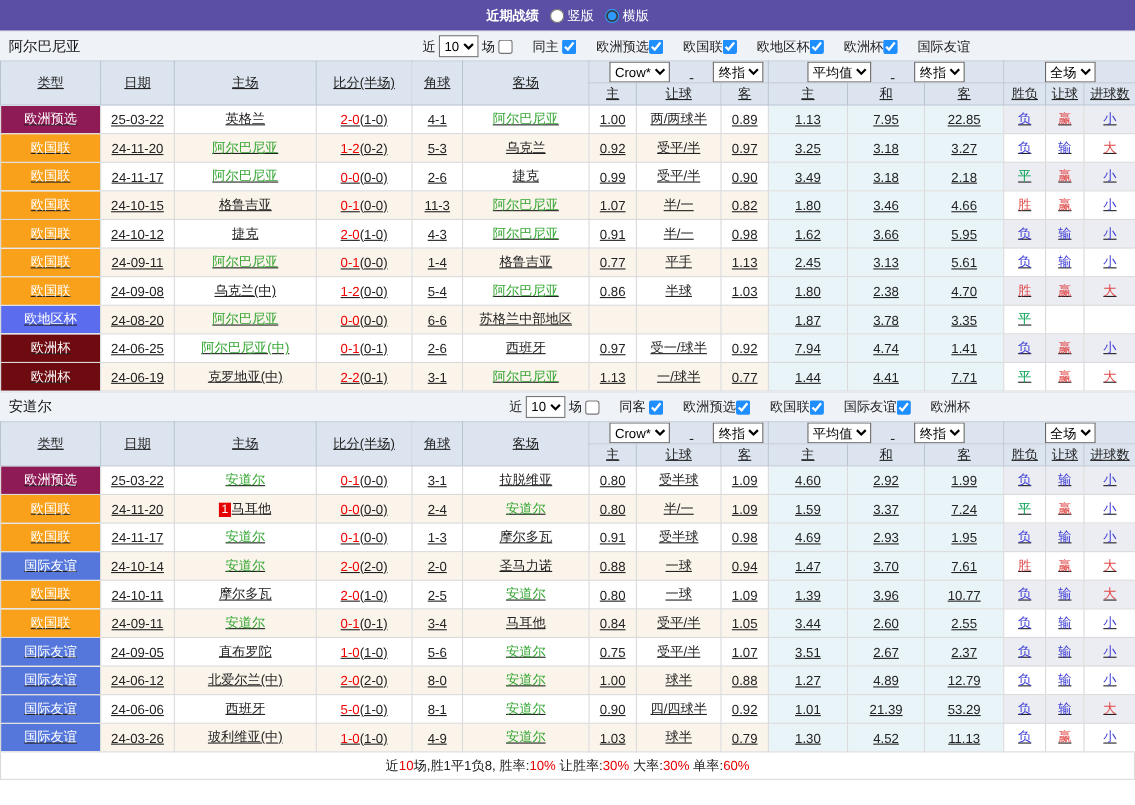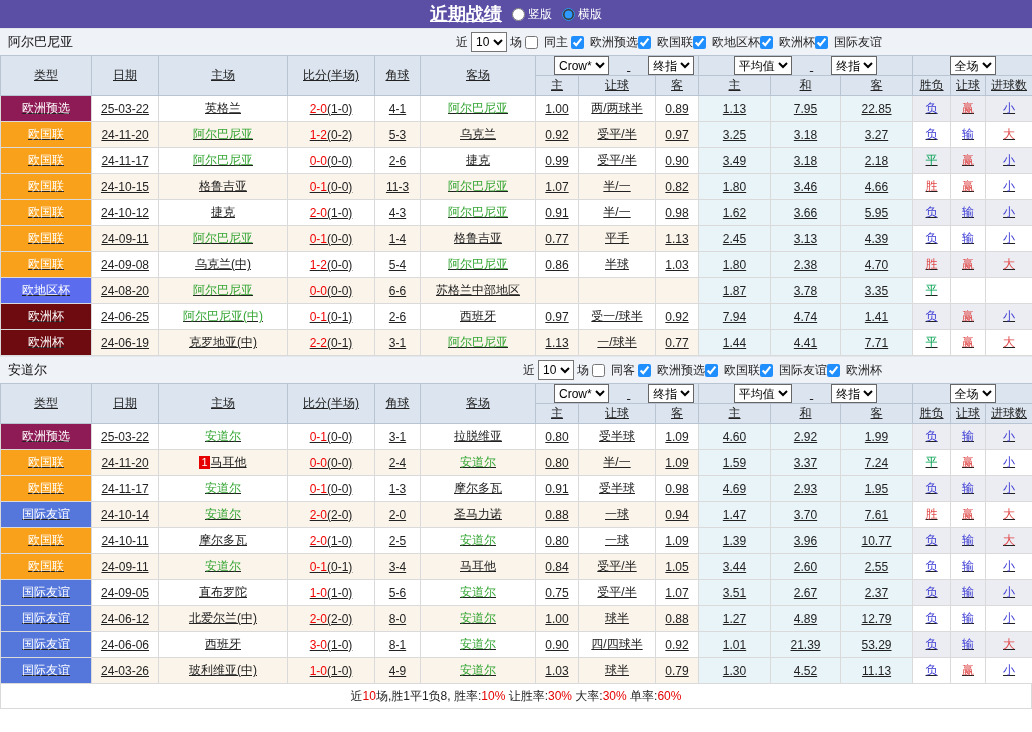--- a/index.html
+++ b/index.html
@@ -7,7 +7,7 @@
 
   
   .titlebar { height:28px; background:var(--purple); color:#fff; display:flex; align-items:center; justify-content:center; gap:10px; }
-  .titlebar .title { font-size:18px; font-weight:bold;text-decoration:underline; }
+  .titlebar .title { font-size:12px; font-weight:bold; }
   .titlebar label { display:inline-flex; align-items:center; gap:3px; font-size:12px; cursor:pointer; }
   .titlebar input[type=radio]{ width:13px; height:13px; accent-color:#2E9AFE; }
 

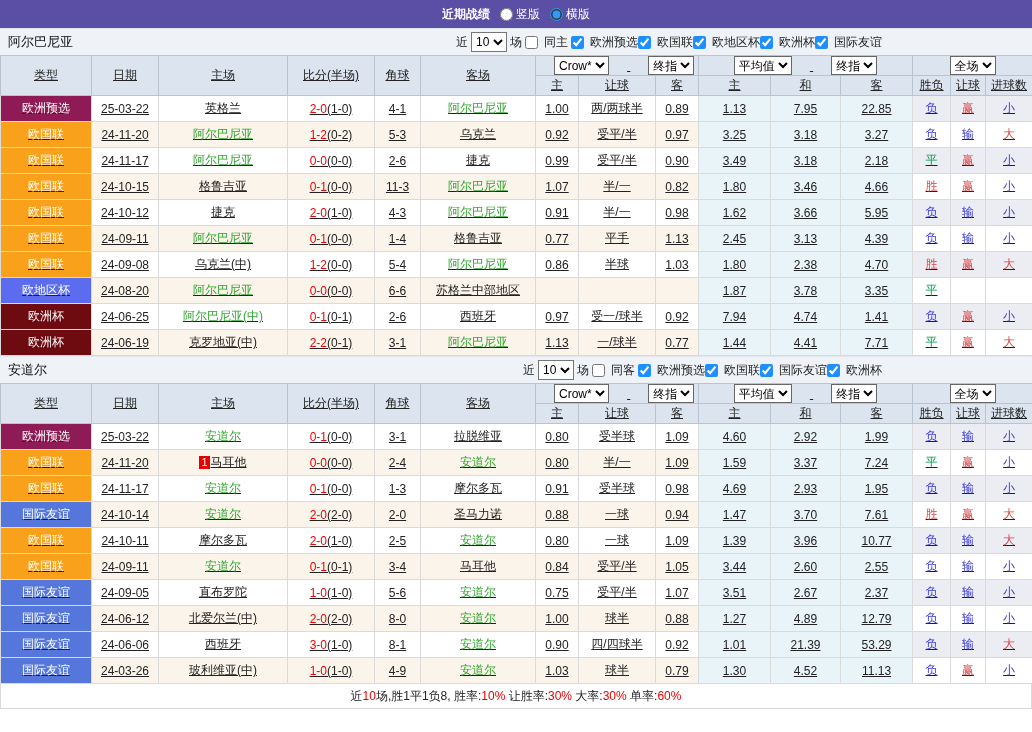--- a/index.html
+++ b/index.html
@@ -16,7 +16,7 @@
   .team-name { font-size:13px; color:#111; }
   .filters { margin-left:auto; margin-right:142px; display:flex; align-items:center; gap:3px; white-space:nowrap; }
   .filters select { height:20px; font-size:12px; border:1px solid #767676; background:#fff; }
-  .filters label { display:inline-flex; align-items:center; gap:6px; cursor:pointer; }
+  .filters label { display:inline-flex; align-items:center; gap:18px; cursor:pointer; }
   .filters input[type=checkbox]{ width:13px; height:13px; accent-color:#1F8FFF; }
 
   

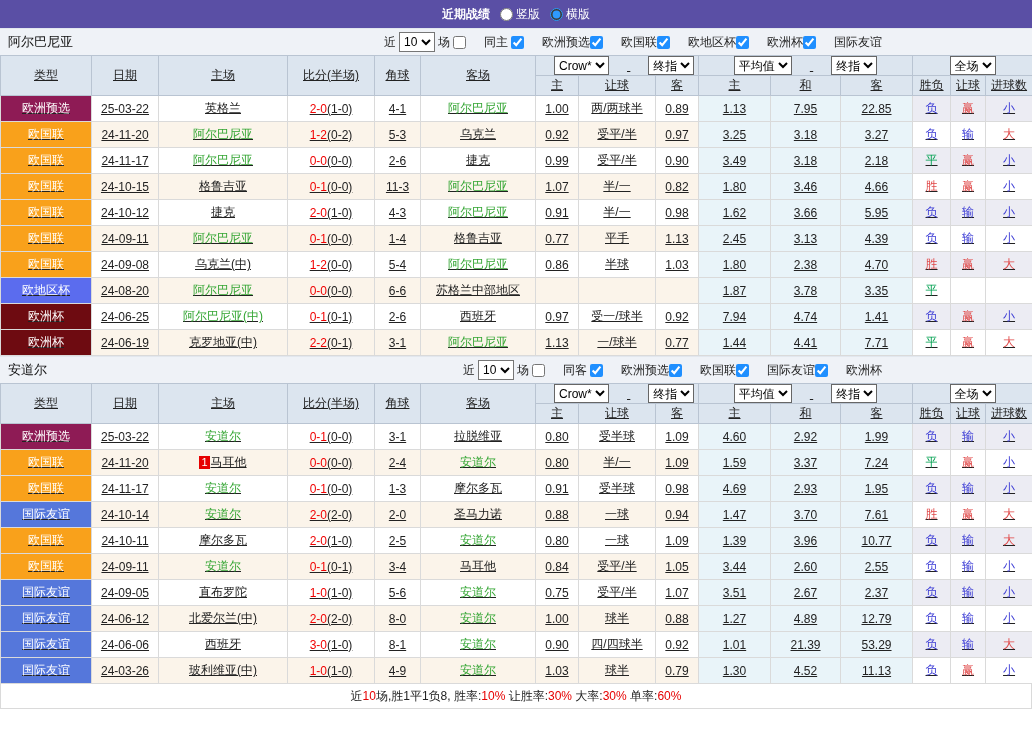--- a/index.html
+++ b/index.html
@@ -236,7 +236,7 @@
           <td class="c-warm">1.13</td>
           <td class="c-avg">2.45</td>
           <td class="c-avg">3.13</td>
-          <td class="c-avg">4.39</td>
+          <td class="c-avg">5.61</td>
           <td class="c-res" style="color: rgb(58, 58, 213);">负</td>
           <td class="c-res" style="color: rgb(58, 58, 213);">输</td>
           <td class="c-res" style="color: rgb(58, 58, 213);">小</td>

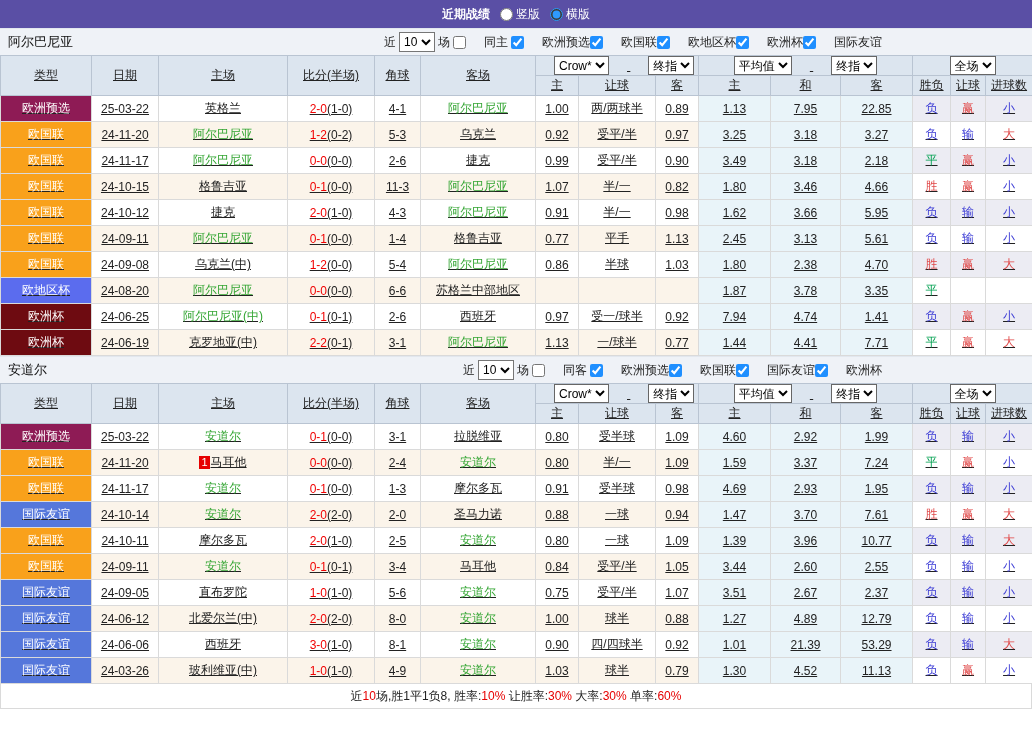--- a/index.html
+++ b/index.html
@@ -536,7 +536,7 @@
           <td class="c-type" style="background: rgb(85, 119, 219);">国际友谊</td>
           <td class="c-warm">24-06-06</td>
           <td class="c-warm"><span>西班牙</span></td>
-          <td class="c-warm"><span class="score-main">3-0</span><span>(1-0)</span></td>
+          <td class="c-warm"><span class="score-main">5-0</span><span>(1-0)</span></td>
           <td class="c-warm">8-1</td>
           <td class="c-warm"><span class="focus">安道尔</span></td>
           <td class="c-warm">0.90</td>

